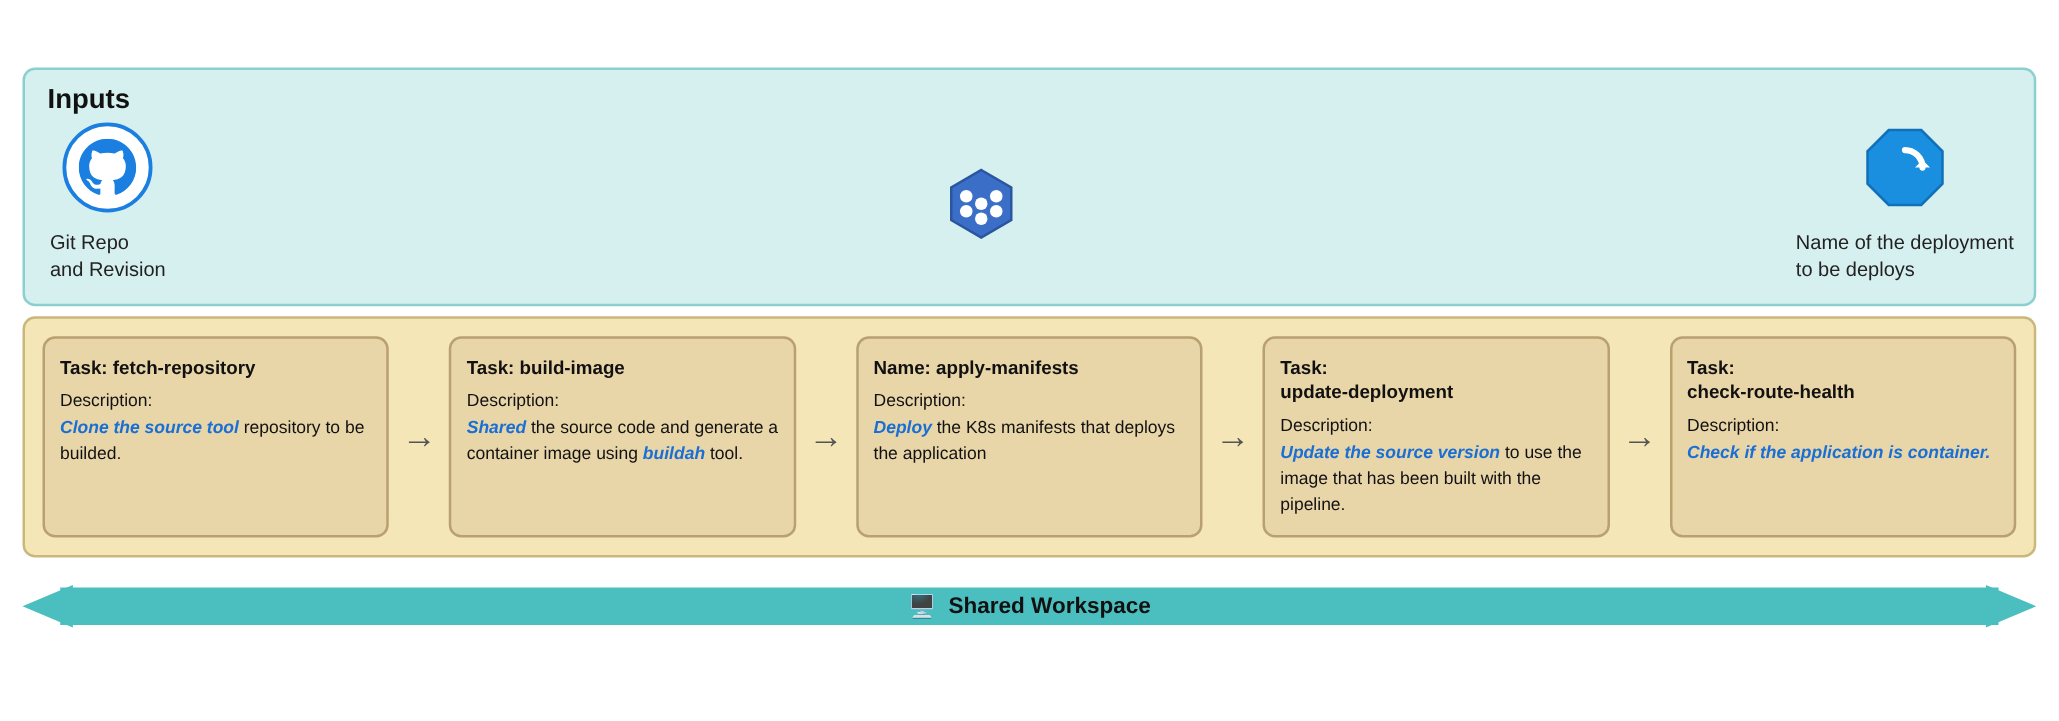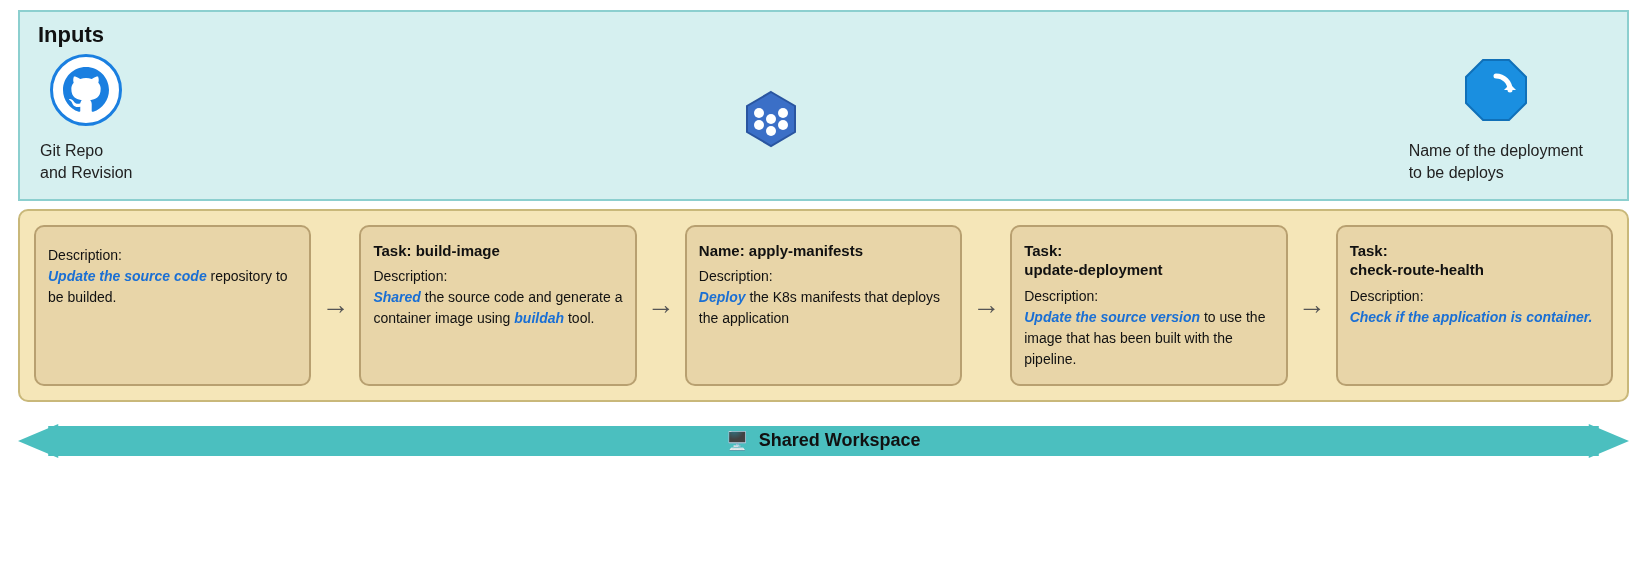--- a/index.html
+++ b/index.html
@@ -20,13 +20,14 @@
     .inputs-section {
       background: #d6f0f0;
       border: 2px solid #8ccfcf;
-      border-radius: 0;
-      padding: 14px 44px 14px 20px;
+      border-radius: 10px;
+      padding: 14px 16px 14px 20px;
       display: flex;
       align-items: center;
       gap: 0;
       margin-bottom: 8px;
       position: relative;
+      margin-top: 44px;
     }
 
     .inputs-label {

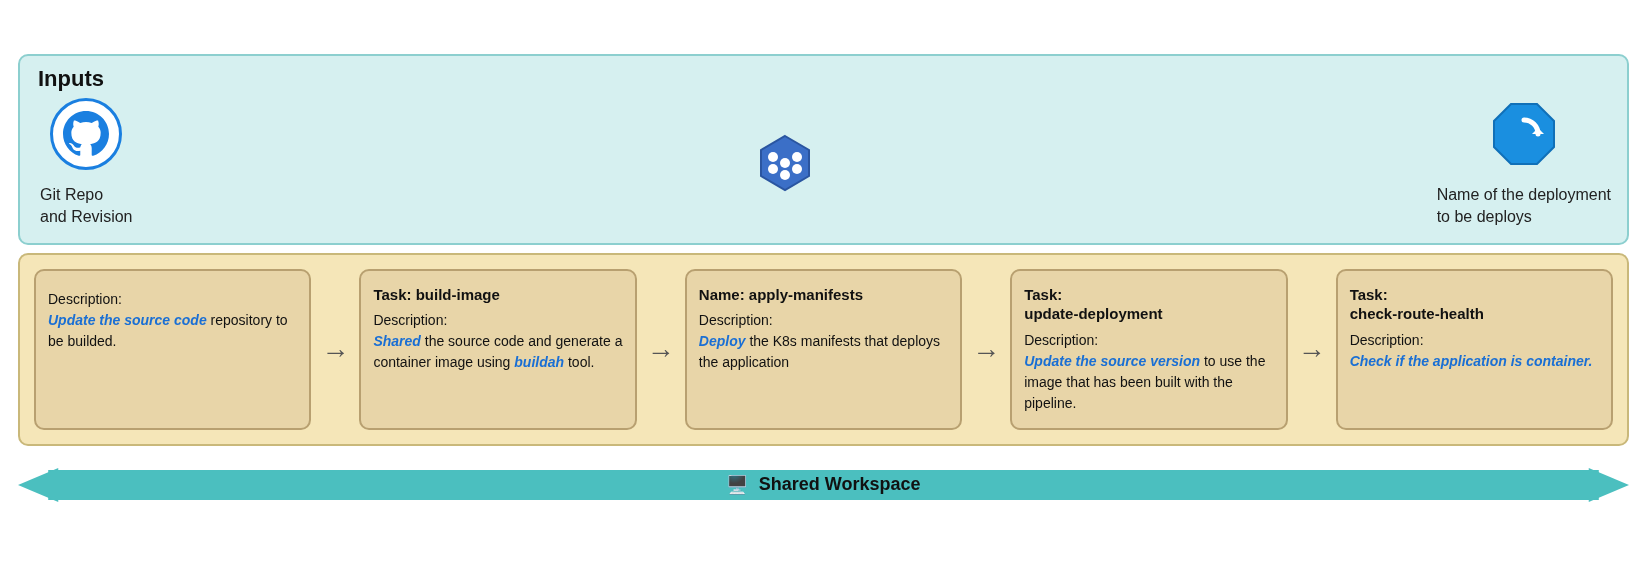--- a/index.html
+++ b/index.html
@@ -246,6 +246,7 @@
   <div class="tasks-section">
 
     <div class="task-card">
+      <div class="task-title">Task: fetch-repository</div>
       <div class="task-desc">
         <span class="task-desc-label">Description:</span><br>
         <span class="highlight">Update the source code</span> repository to be builded.

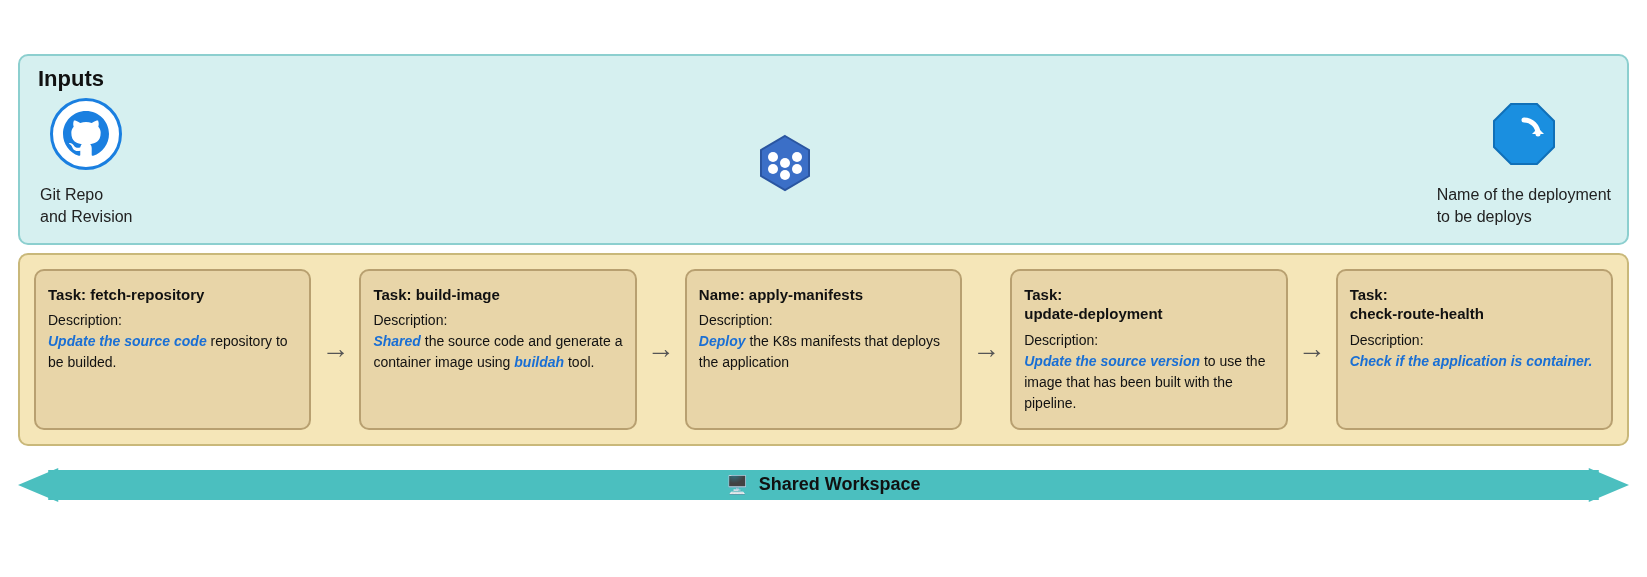--- a/index.html
+++ b/index.html
@@ -249,7 +249,7 @@
       <div class="task-title">Task: fetch-repository</div>
       <div class="task-desc">
         <span class="task-desc-label">Description:</span><br>
-        <span class="highlight">Update the source code</span> repository to be builded.
+        <span class="highlight">Clone the source tool</span> repository to be builded.
       </div>
     </div>
 

